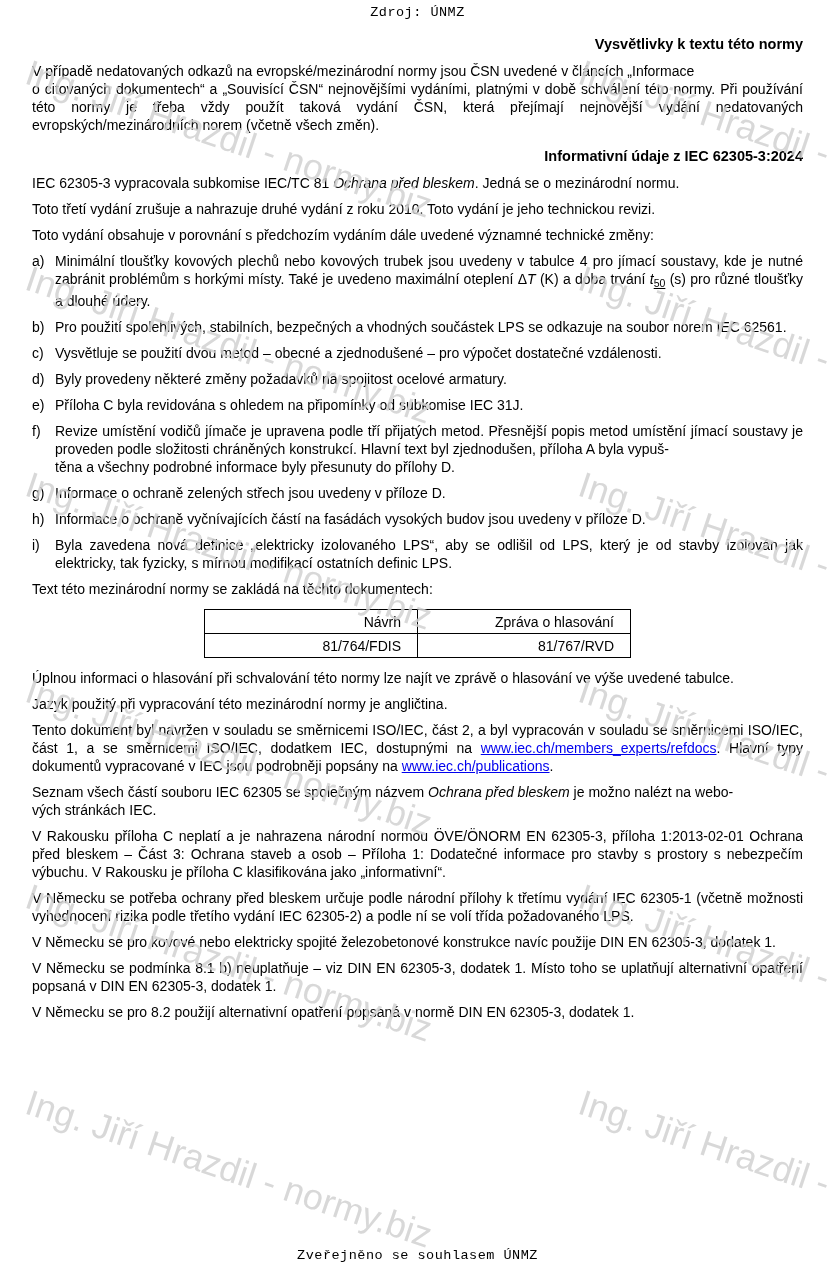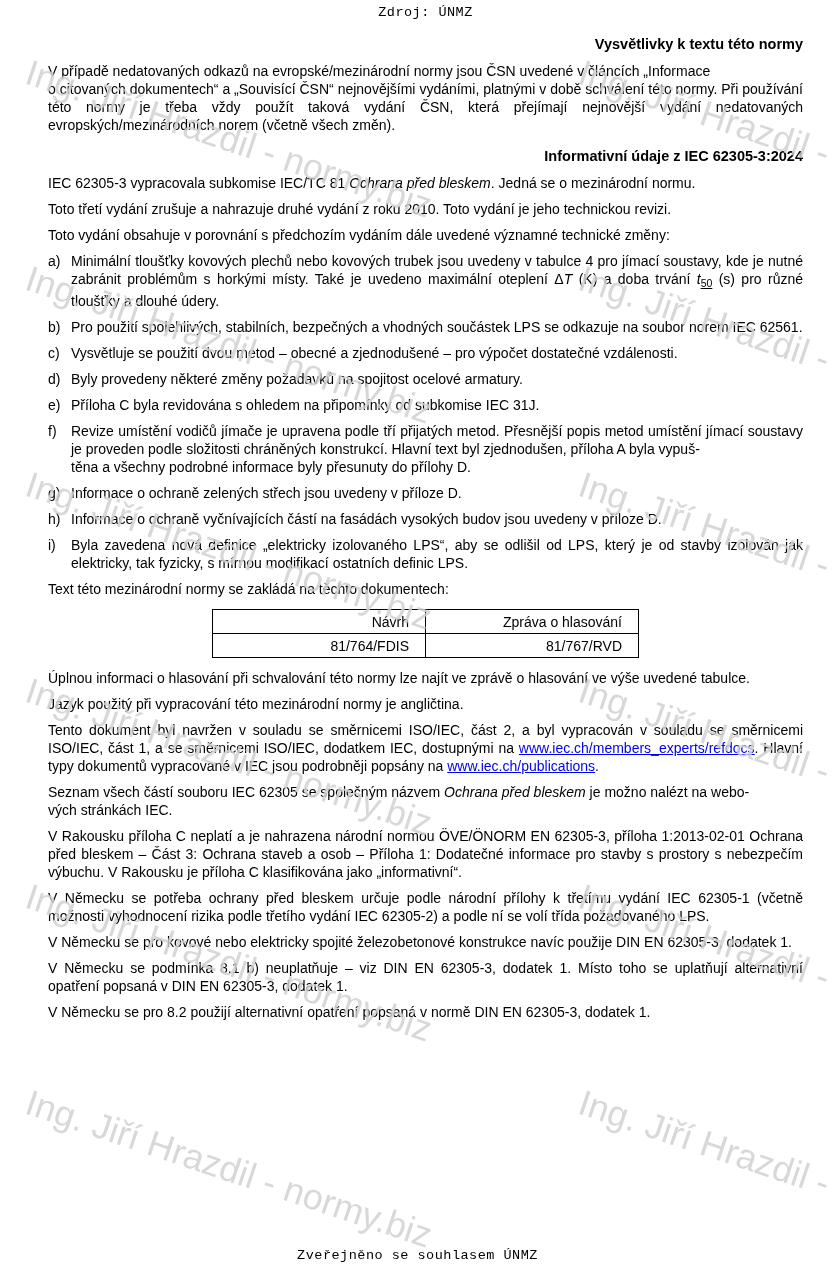--- a/index.html
+++ b/index.html
@@ -16,7 +16,7 @@
   }
   .page-content {
     position: absolute;
-    left: 48px;
+    left: 32px;
     right: 32px;
     top: 0;
     z-index: 1;

